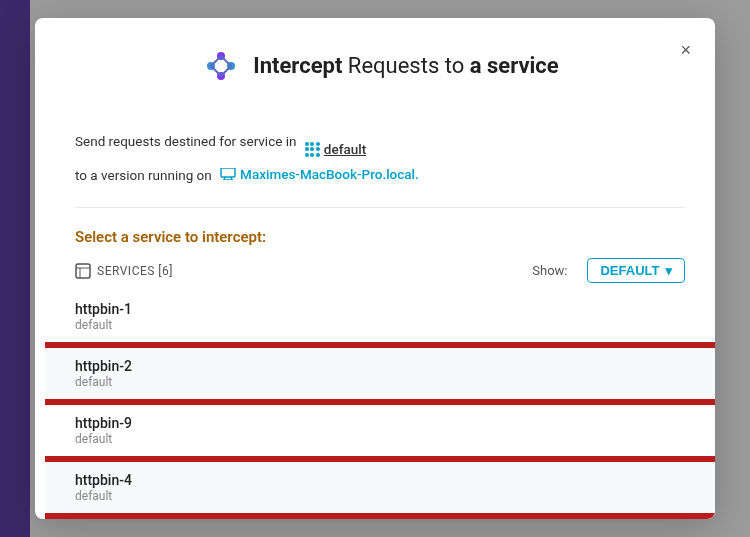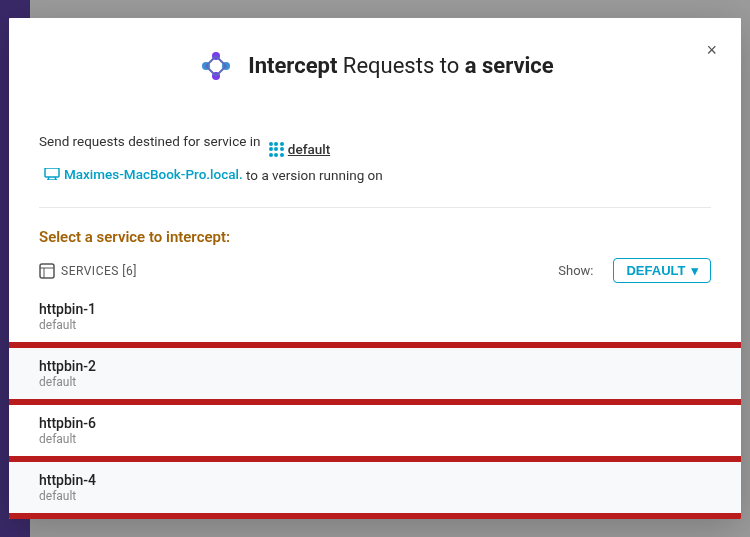--- a/index.html
+++ b/index.html
@@ -38,12 +38,13 @@
     .modal {
       position: relative;
       background: #fff;
-      border-radius: 1px;
-      width: 732px;
+      border-radius: 8px;
+      width: 680px;
       max-height: 510px;
       box-shadow: 0 8px 40px rgba(0,0,0,0.22);
       overflow: hidden;
       z-index: 10;
+      padding-left: 10px;
     }
     .modal-header {
       display: flex;

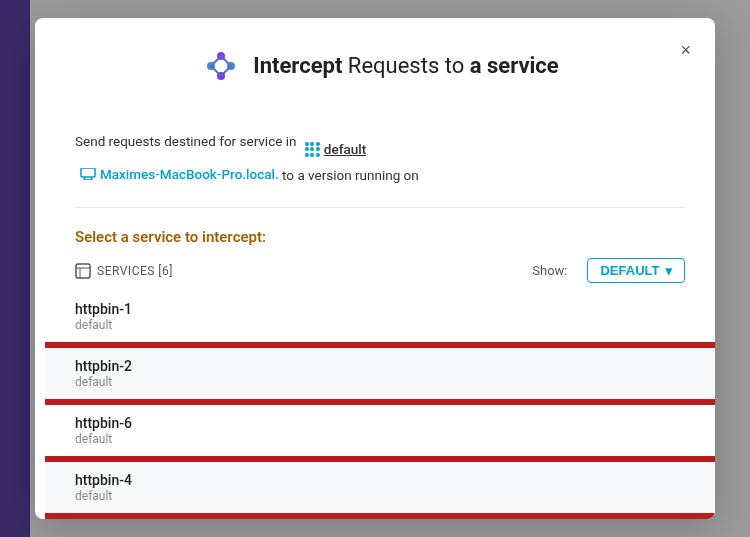--- a/index.html
+++ b/index.html
@@ -271,6 +271,7 @@
           </span>
         </div>
         <div style="margin-top:2px;">
+          <span>to a version running on</span>
           <span style="display:inline-flex;align-items:center;gap:4px;margin-left:5px;">
             <svg width="16" height="12" viewBox="0 0 16 12">
               <rect x="1" y="0" width="14" height="9" rx="1" stroke="#00a0c8" stroke-width="1.5" fill="none"></rect>
@@ -280,7 +281,6 @@
             </svg>
             <a href="#" class="link-apps">Maximes-MacBook-Pro.local.</a>
           </span>
-          <span>to a version running on</span>
         </div>
       </div>
     </div>

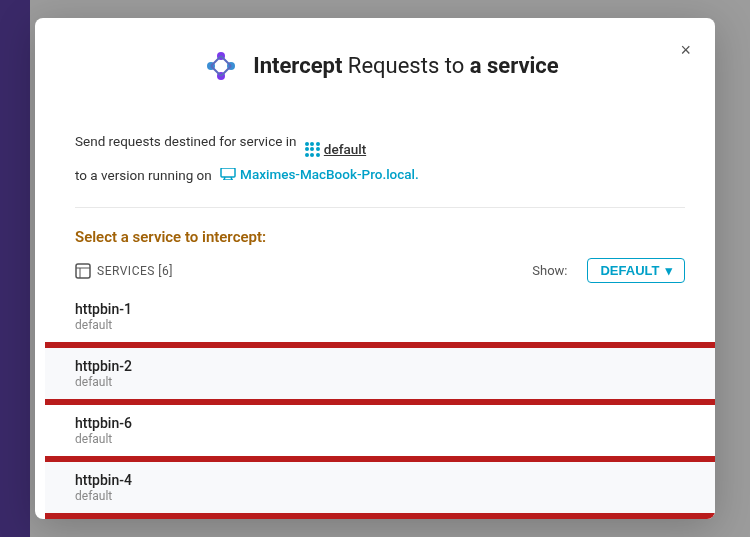--- a/index.html
+++ b/index.html
@@ -315,7 +315,7 @@
         <div class="service-ns">default</div>
       </div>
       <div class="service-item">
-        <div class="service-name">httpbin-6</div>
+        <div class="service-name">httpbin-9</div>
         <div class="service-ns">default</div>
       </div>
       <div class="service-item">

